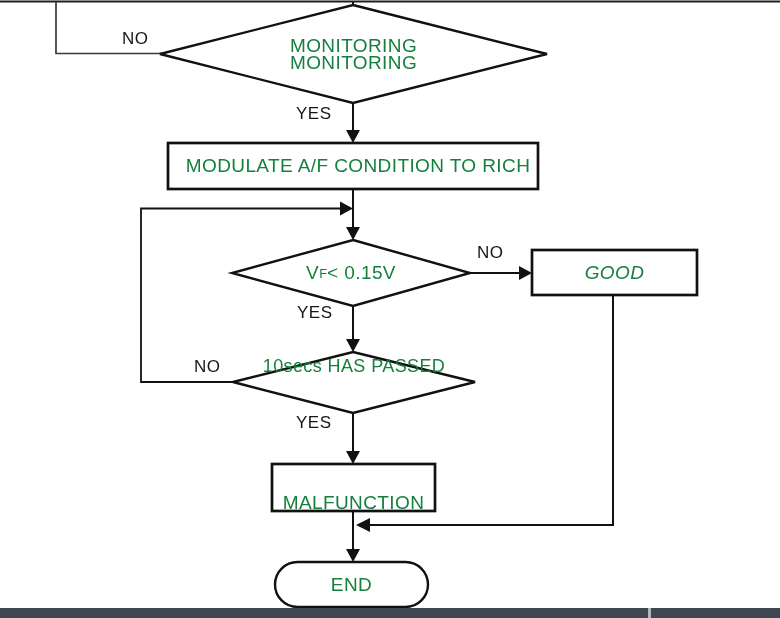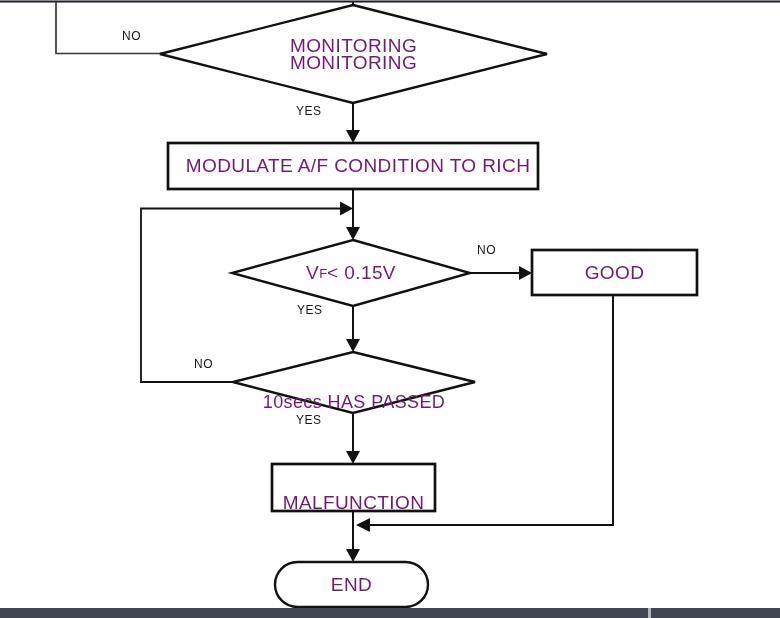--- a/index.html
+++ b/index.html
@@ -17,7 +17,7 @@
     line-height:1;
     white-space:nowrap;
     letter-spacing:0.5px;
-    font-size:12px;
+    font-size:17px;
     color:#161616;
     text-align:right;
   }

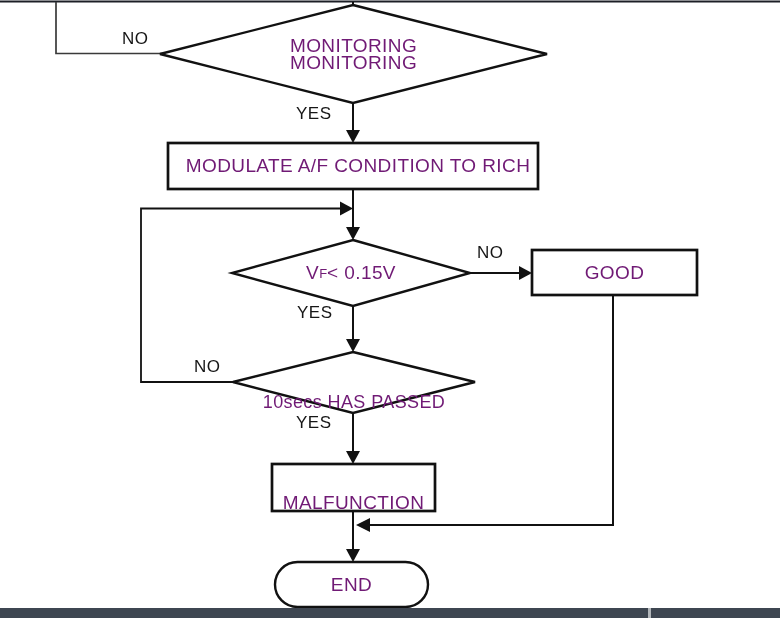--- a/index.html
+++ b/index.html
@@ -29,7 +29,7 @@
     text-align:left;
     font-size:19px;
     letter-spacing:0.4px;
-    color:#701a75;
+    color:#15803d;
   }
   .node-label.small{font-size:18px;}
   .two-line{flex-direction:column;}

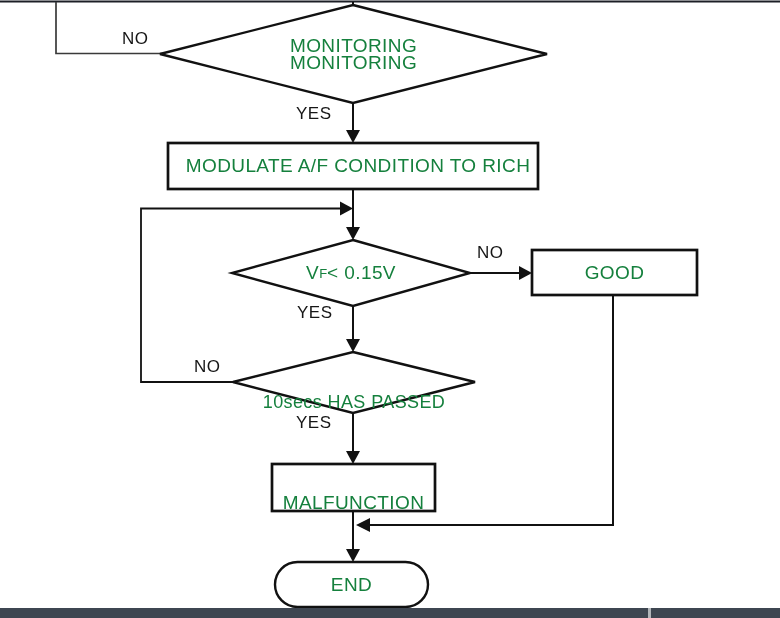--- a/index.html
+++ b/index.html
@@ -109,7 +109,7 @@
       <span> &lt; 0.15V</span>
     </div>
 
-  <div class="node-label" style="left:532px;top:250px;width:165px;height:45px;">GOOD</div>
+  <div class="node-label" style="left:532px;top:250px;width:165px;height:45px;font-style:italic;">GOOD</div>
 
   <div class="node-label small" style="left:233px;top:372px;width:242px;height:61px;">10secs HAS PASSED</div>
 

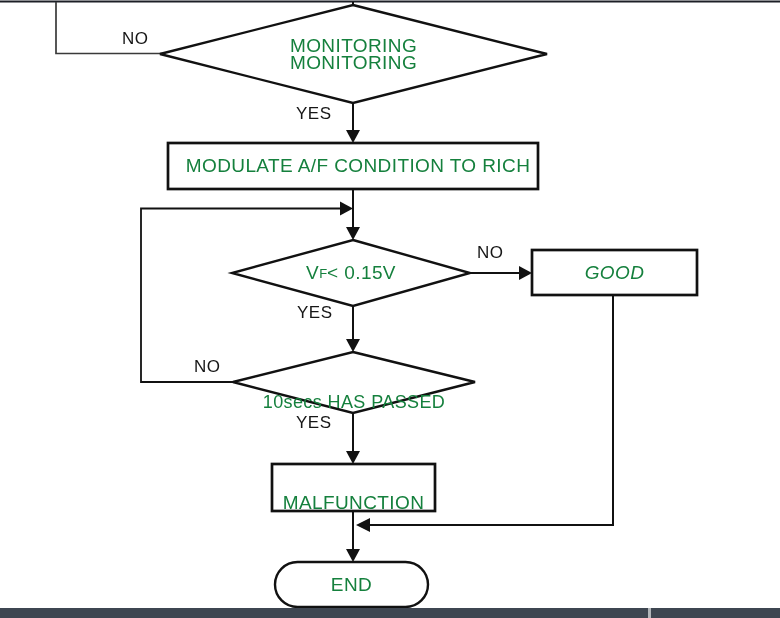--- a/index.html
+++ b/index.html
@@ -111,7 +111,7 @@
 
   <div class="node-label" style="left:532px;top:250px;width:165px;height:45px;font-style:italic;">GOOD</div>
 
-  <div class="node-label small" style="left:233px;top:372px;width:242px;height:61px;">10secs HAS PASSED</div>
+  <div class="node-label small" style="left:233px;top:336px;width:242px;height:61px;">10secs HAS PASSED</div>
 
   <div class="node-label" style="left:272px;top:479px;width:163px;height:47px;">MALFUNCTION</div>
 

